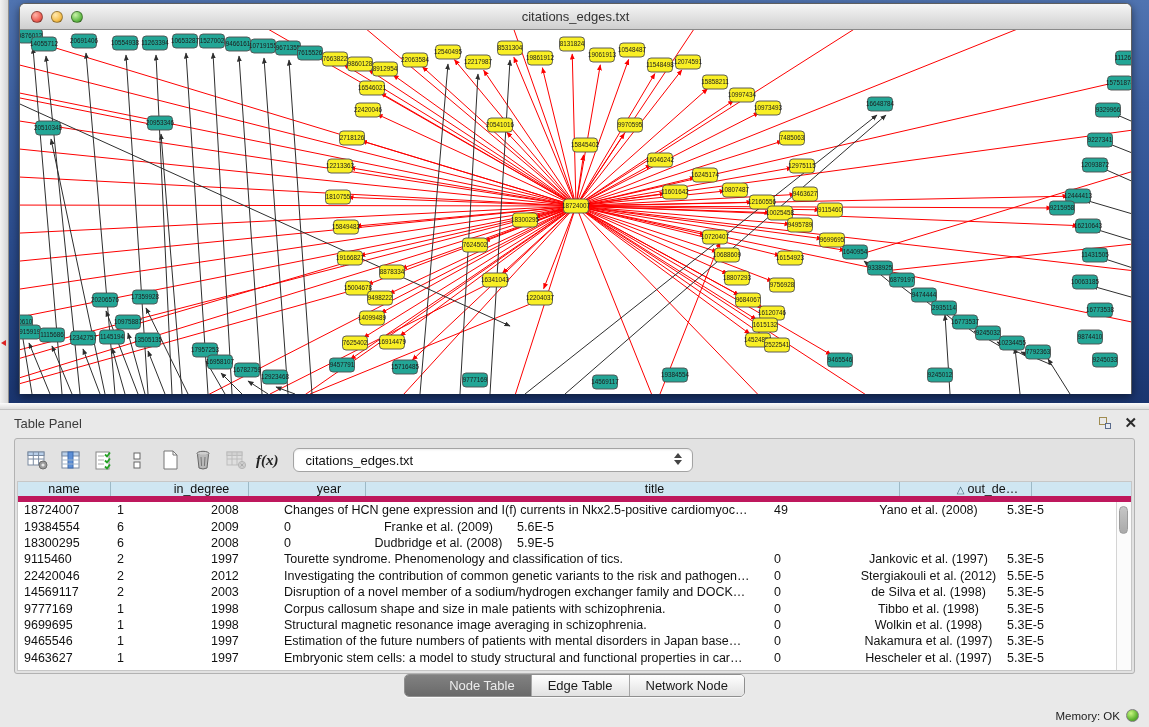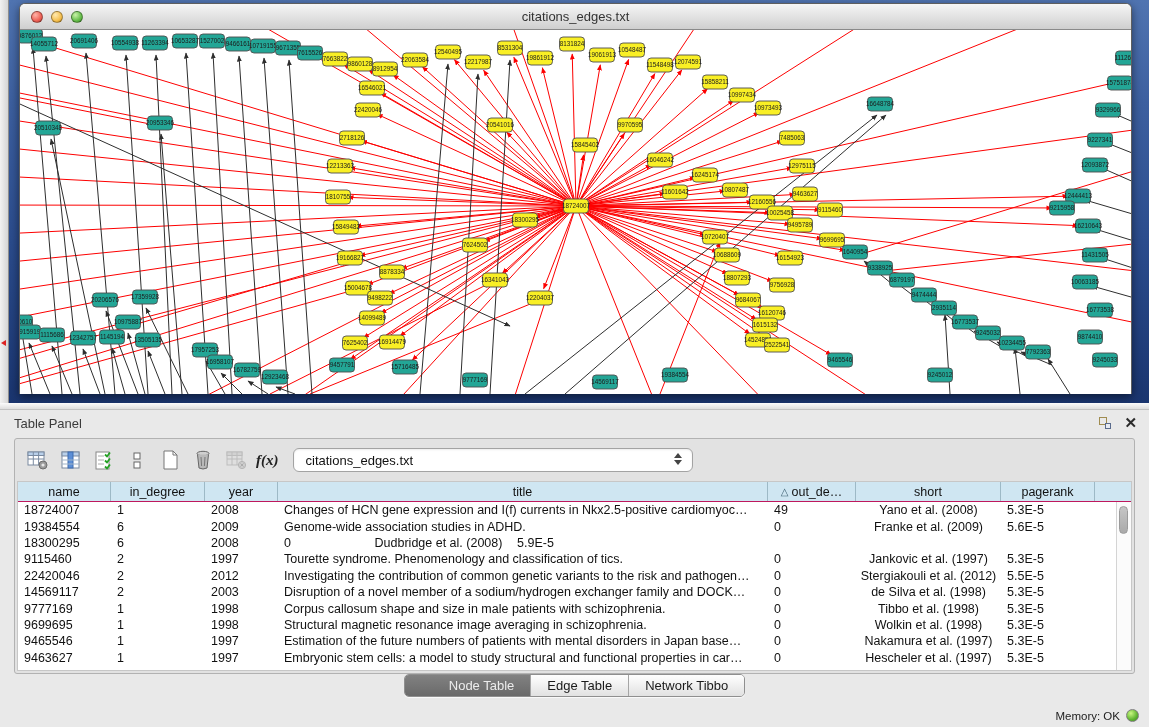--- a/index.html
+++ b/index.html
@@ -58,7 +58,7 @@
 
   .table-wrap { position:absolute; left:2px; right:2px; top:42px; bottom:2px;
     background:#fff; border:1px solid #c7c7c7; overflow:hidden; }
-  .thead { display:flex; height:20px; background:#cfe6f2; border-bottom:1px solid #be185d; }
+  .thead { display:flex; height:20px; background:#cfe6f2; border-bottom:6px solid #be185d;gap:44px; }
   .th { display:flex; align-items:center; justify-content:center; font-size:12.5px; color:#111;
     border-right:1px solid #9db9c6; overflow:hidden; white-space:nowrap; flex:0 0 auto; }
   .sort-tri { font-size:10px; color:#3f6274; margin-right:3px; }

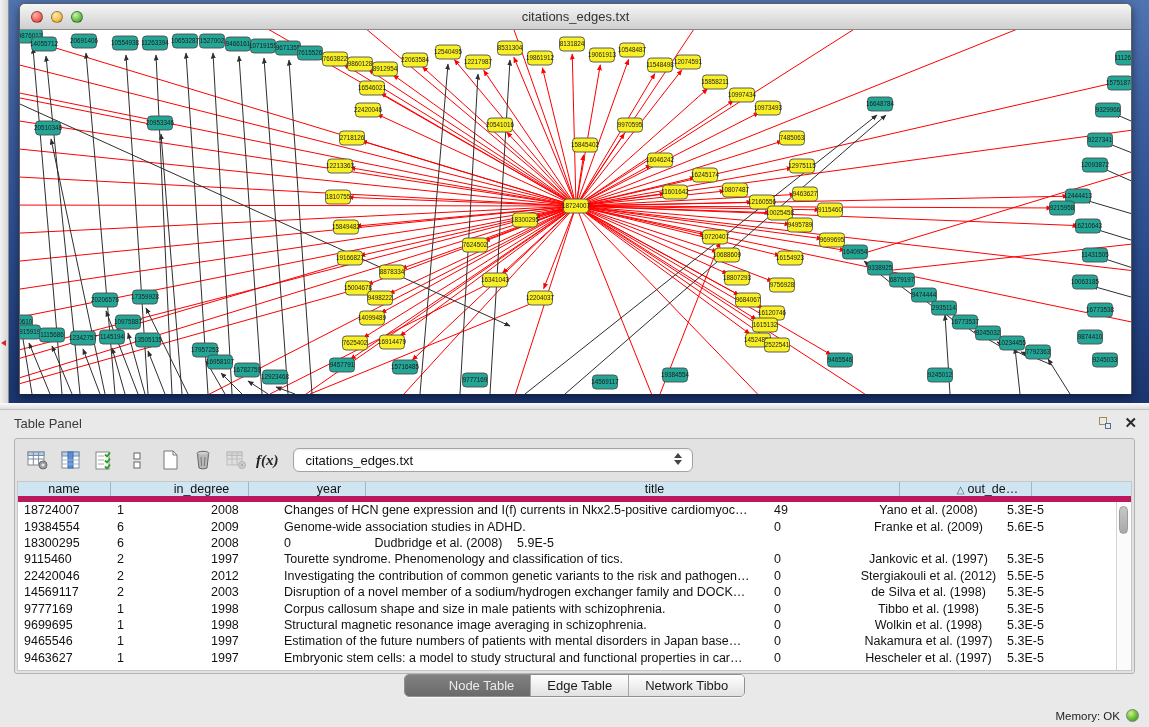--- a/index.html
+++ b/index.html
@@ -851,7 +851,6 @@
             <div class="td" style="width: 93px;">19384554</div>
             <div class="td" style="width: 94px;">6</div>
             <div class="td" style="width: 73px;">2009</div>
-            <div class="td" style="width: 490px;">Genome-wide association studies in ADHD.</div>
             <div class="td" style="width: 88px;">0</div>
             <div class="td center" style="width: 145px;">Franke et al. (2009)</div>
             <div class="td" style="width: 94px;">5.6E-5</div>

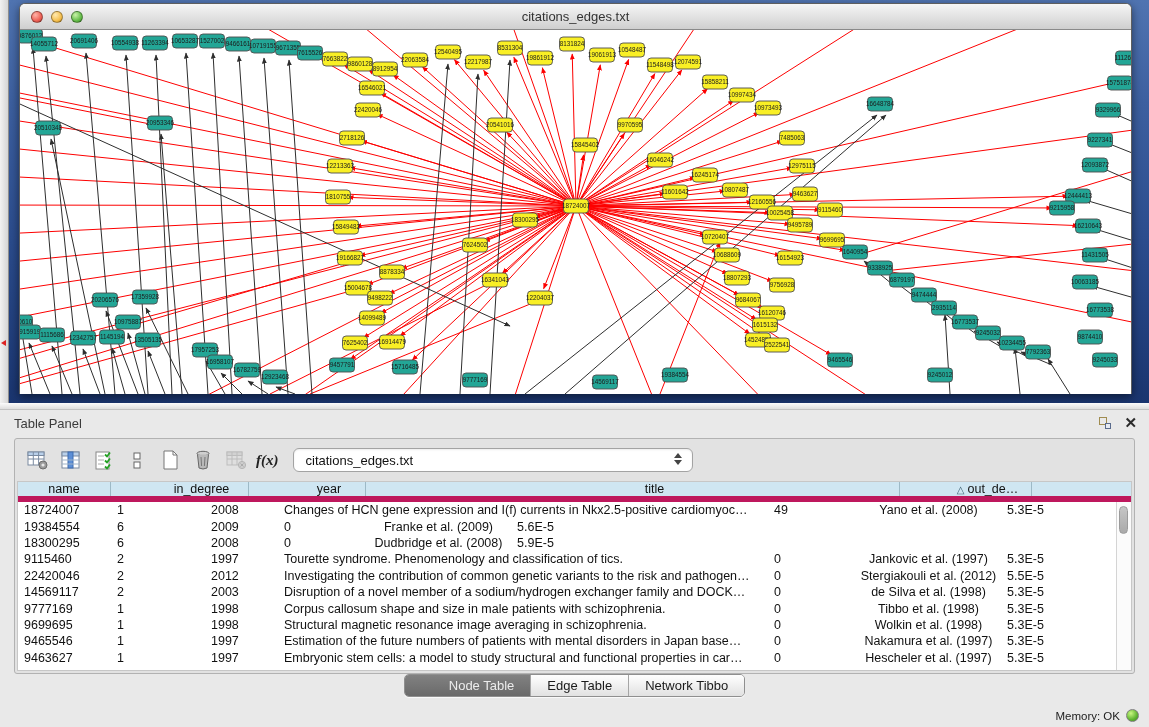--- a/index.html
+++ b/index.html
@@ -937,7 +937,7 @@
     <span class="seg" id="seg">
         <button class="sel">Node Table</button>
         <button class="">Edge Table</button>
-        <button class="">Network Tibbo</button>
+        <button class="">Network Node</button>
       </span>
   </div>
 

